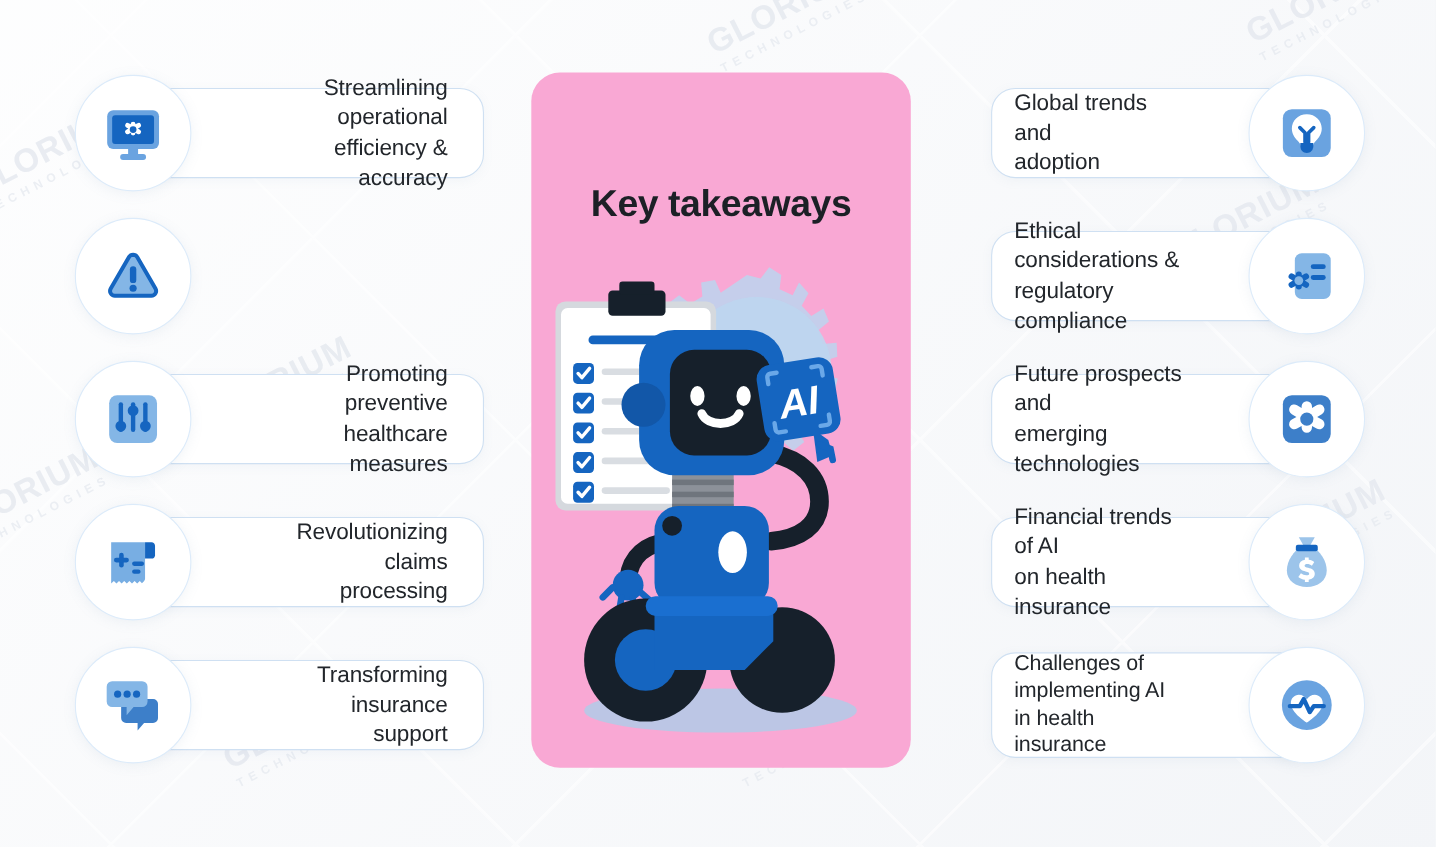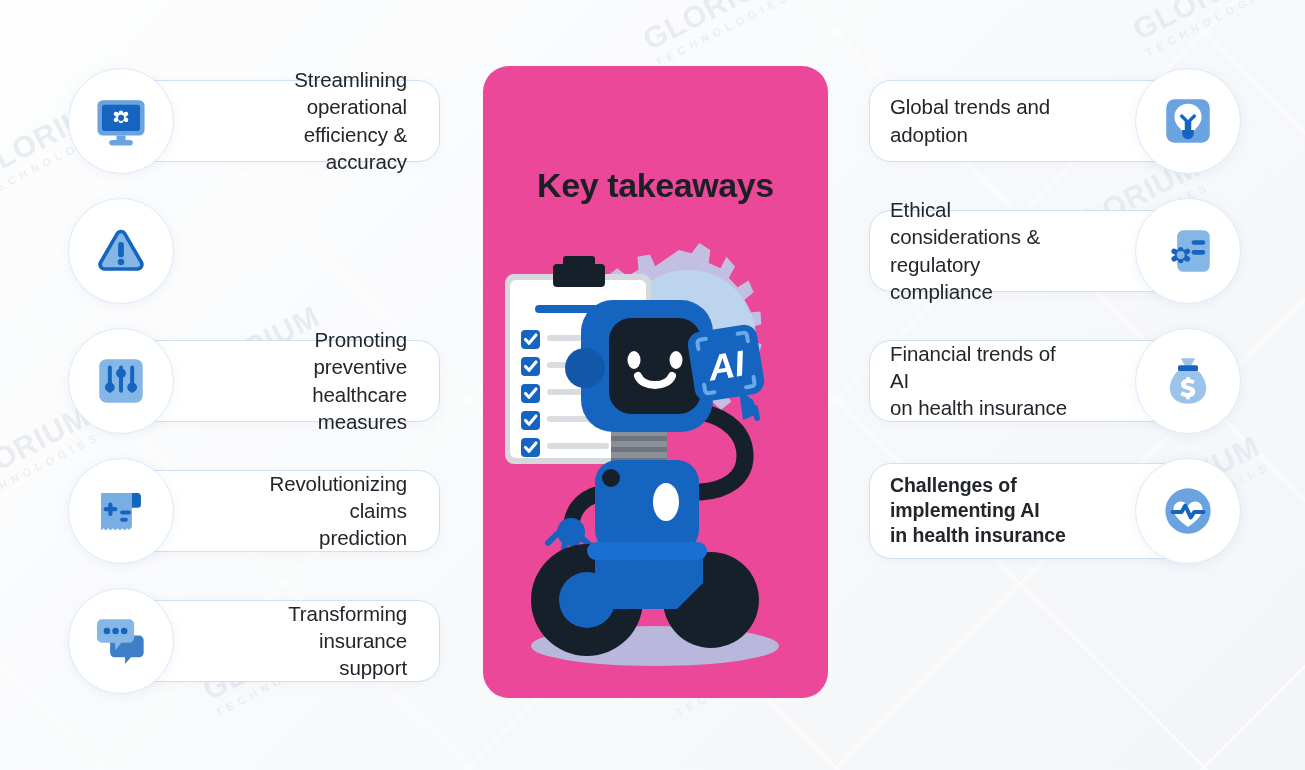--- a/index.html
+++ b/index.html
@@ -99,7 +99,7 @@
     box-shadow: 0 2px 10px rgba(128,150,180,0.07);
   }
   .item.left  .pill { margin-left: -56px;  padding-left: 112px; padding-right: 32px; text-align: right; }
-  .item.right .pill { margin-right: -56px; padding-right: 112px; padding-left: 20px; }
+  .item.right .pill { margin-right: -56px; padding-right: 112px; padding-left: 20px; margin-left: 32px; }
 
   .pill-label {
     font-size: 20.5px;

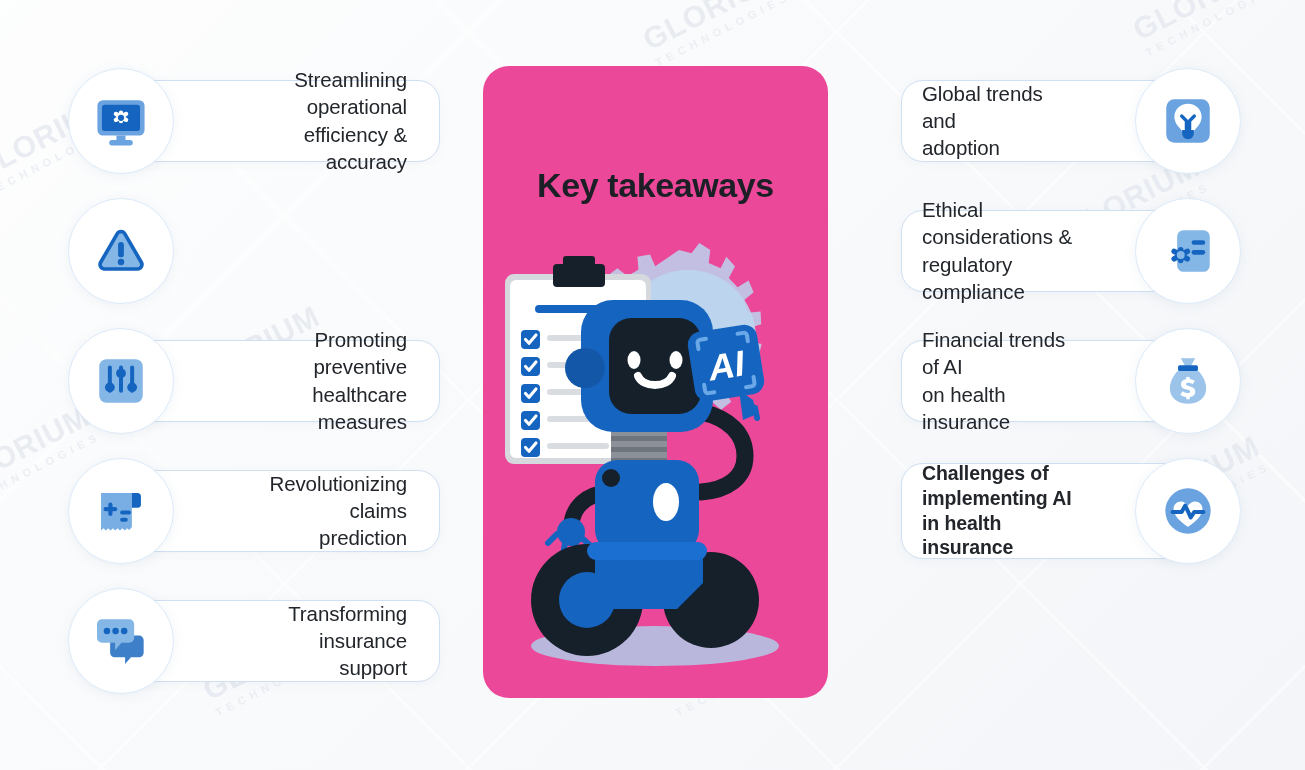--- a/index.html
+++ b/index.html
@@ -135,7 +135,7 @@
     top: 66px;
     width: 345px;
     height: 632px;
-    background: #ec4899;
+    background: #f9a8d4;
     border-radius: 26px;
     overflow: hidden;
   }

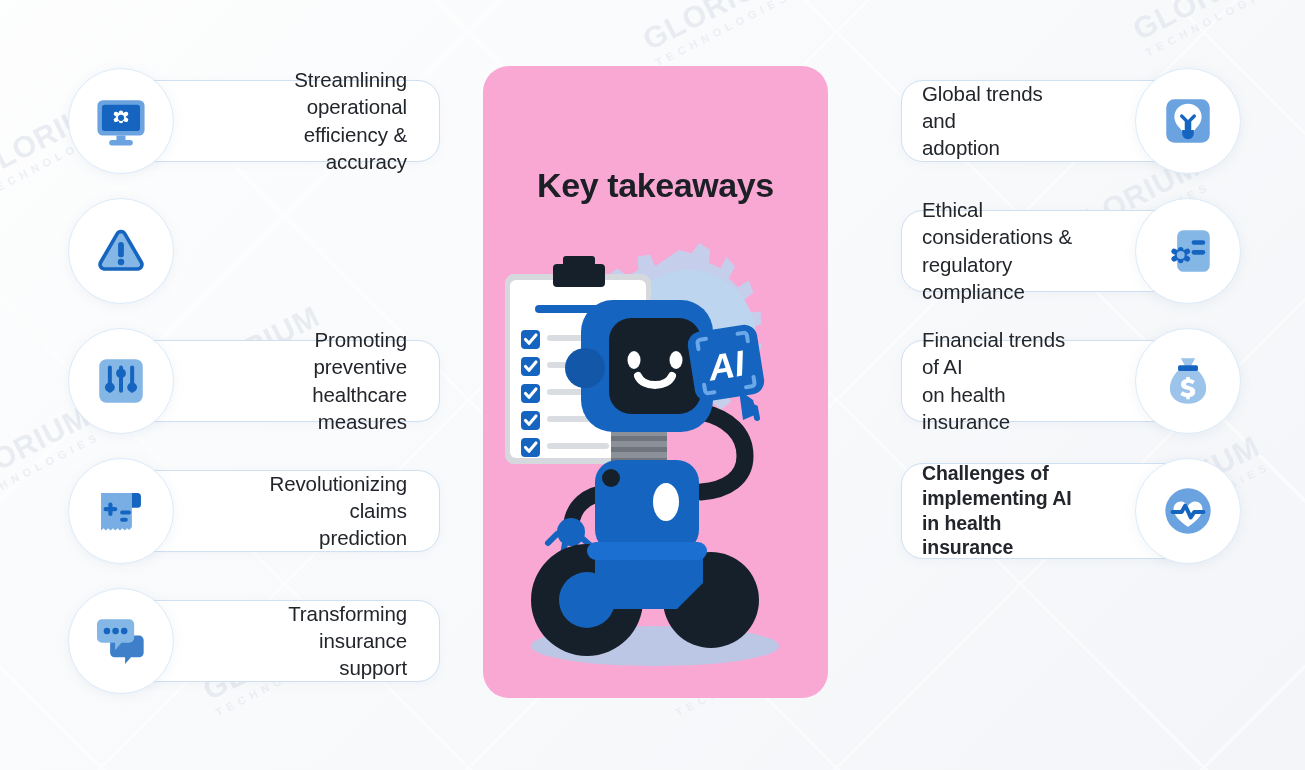--- a/index.html
+++ b/index.html
@@ -385,6 +385,19 @@
       </div>
     </div>
 
+    <div class="item right">
+      <div class="badge">
+        <svg width="58" height="58" viewBox="0 0 64 64">
+          <rect x="8" y="8" width="48" height="48" rx="9" fill="#3d7fc9"></rect>
+          <path d="M32 14a5.2 5.2 0 0 1 5.2 5.2v1.6l4.6-2.7a5.2 5.2 0 1 1 5.2 9l-4.6 2.7 4.6 2.7a5.2 5.2 0 1 1-5.2 9l-4.6-2.7v1.6a5.2 5.2 0 1 1-10.4 0v-1.6l-4.6 2.7a5.2 5.2 0 1 1-5.2-9l4.6-2.7-4.6-2.7a5.2 5.2 0 1 1 5.2-9l4.6 2.7v-1.6A5.2 5.2 0 0 1 32 14z" fill="#ffffff"></path>
+          <circle cx="32" cy="32" r="6.6" fill="#3d7fc9"></circle>
+        </svg>
+      </div>
+      <div class="pill">
+        <span class="pill-label">Future prospects and
+emerging technologies</span>
+      </div>
+    </div>
 
     <div class="item right">
       <div class="badge">

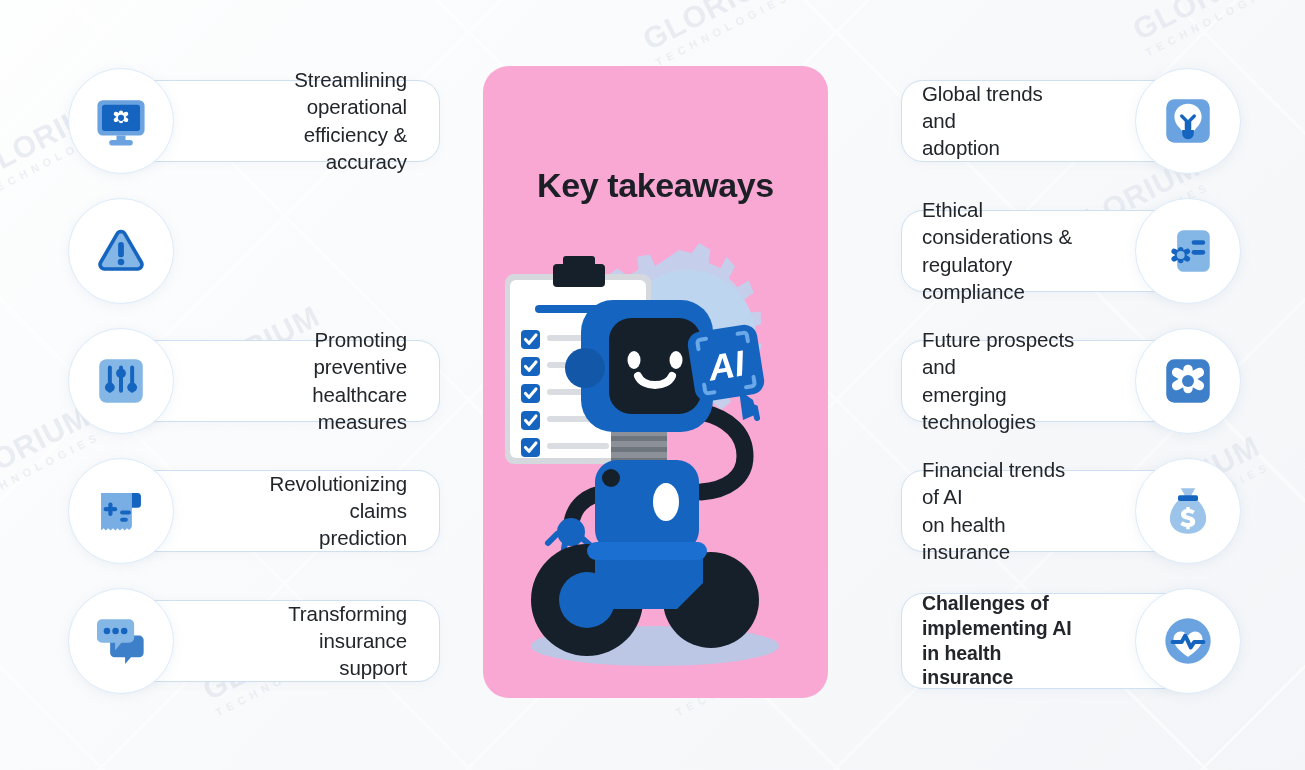--- a/index.html
+++ b/index.html
@@ -236,7 +236,7 @@
       </div>
       <div class="pill">
         <span class="pill-label">Revolutionizing claims
-prediction</span>
+processing</span>
       </div>
     </div>
 

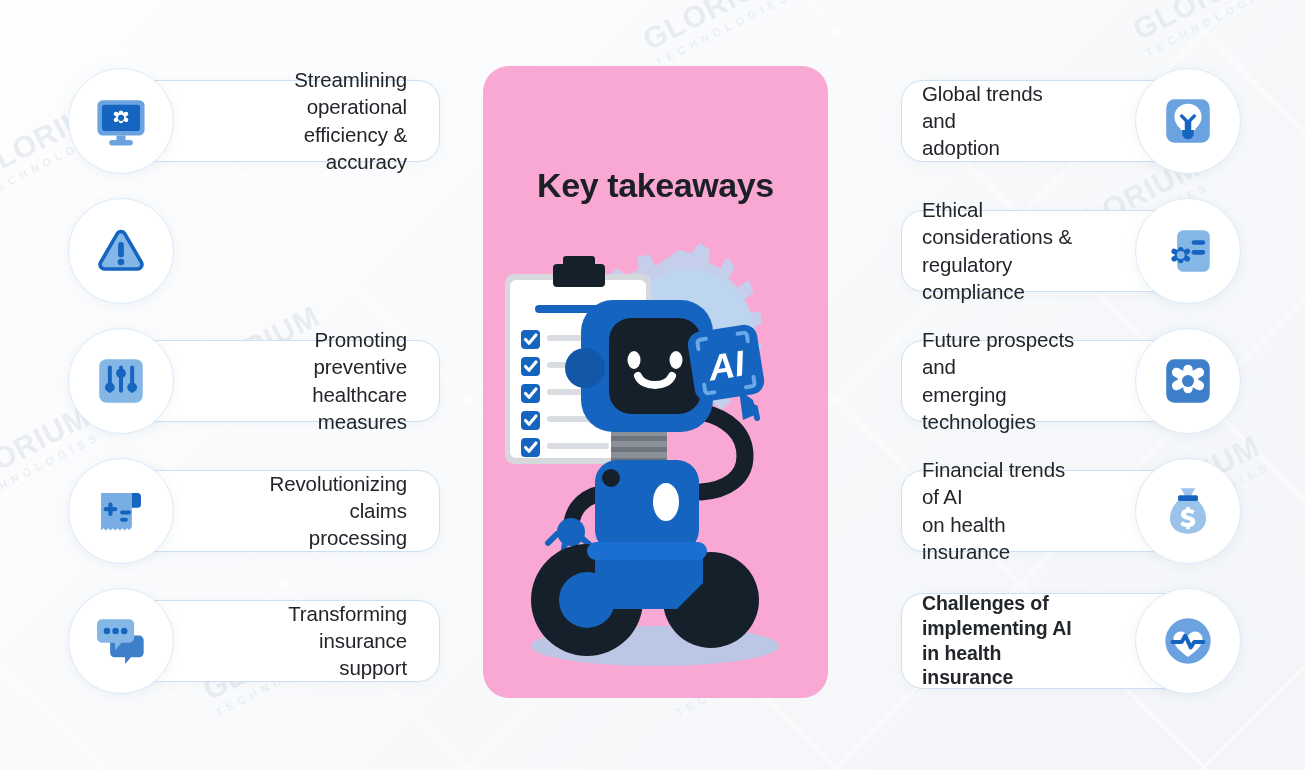--- a/index.html
+++ b/index.html
@@ -108,7 +108,7 @@
     letter-spacing: -0.1px;
     white-space: pre-line;
   }
-  .item.tall .pill { height: 96px; font-weight: bold; }
+  .item.tall .pill { height: 96px; }
   .item.tall .pill-label { font-size: 19.5px; line-height: 1.28; }
 
   

